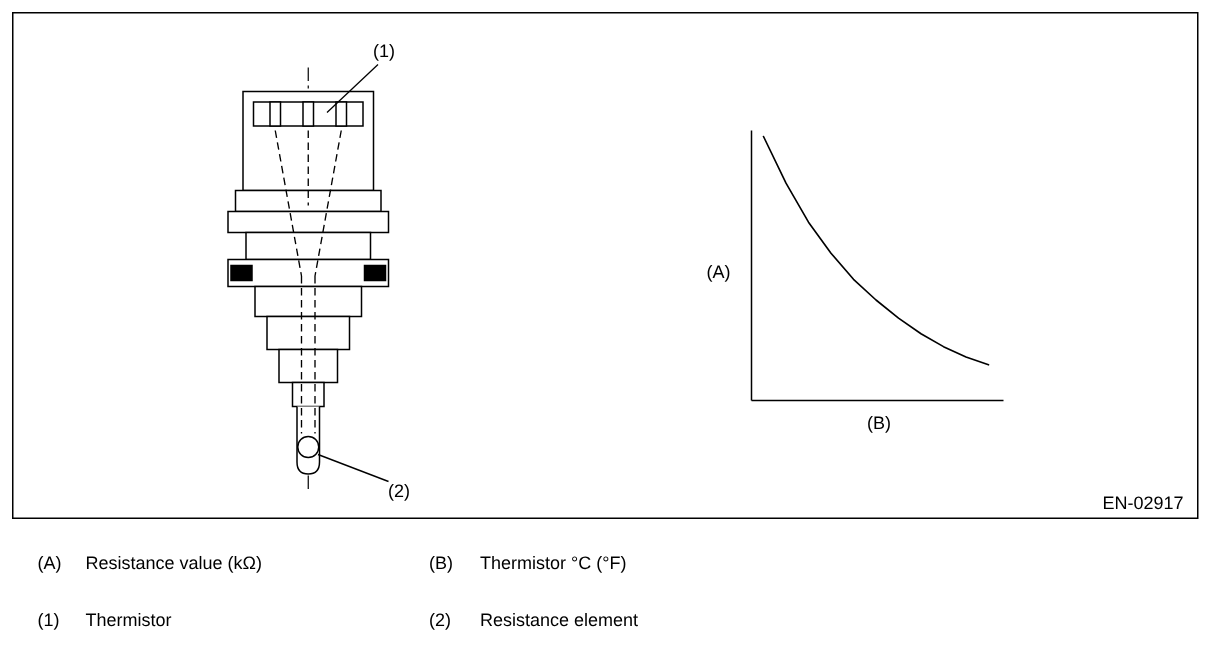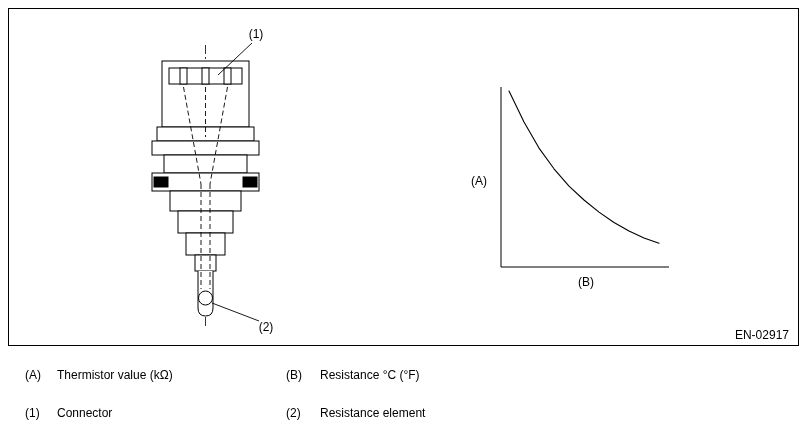--- a/index.html
+++ b/index.html
@@ -95,7 +95,7 @@
 
 <div class="legend">
   <span>(A)</span>
-  <span>Thermistor value (kΩ)</span>
+  <span>Resistance value (kΩ)</span>
   <span>(B)</span>
   <span>Resistance °C (°F)</span>
 

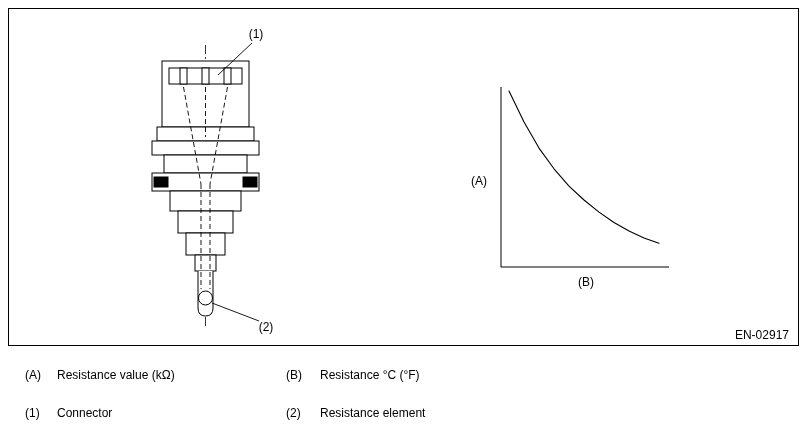--- a/index.html
+++ b/index.html
@@ -97,7 +97,7 @@
   <span>(A)</span>
   <span>Resistance value (kΩ)</span>
   <span>(B)</span>
-  <span>Resistance °C (°F)</span>
+  <span>Thermistor °C (°F)</span>
 
   <span>(1)</span>
   <span>Connector</span>

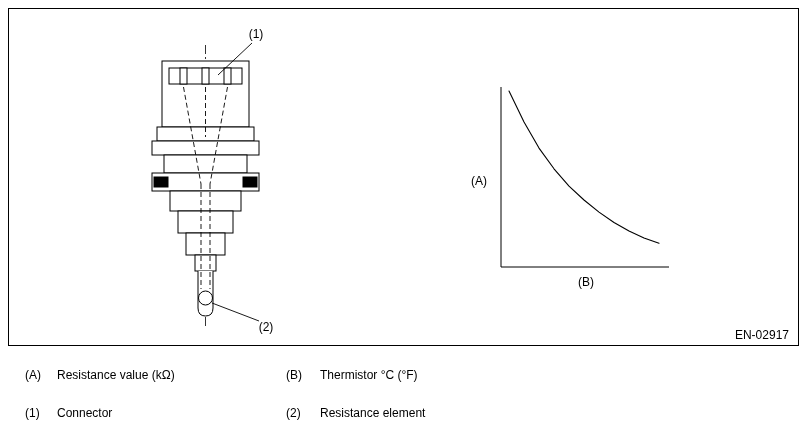--- a/index.html
+++ b/index.html
@@ -100,7 +100,7 @@
   <span>Thermistor °C (°F)</span>
 
   <span>(1)</span>
-  <span>Connector</span>
+  <span>Thermistor</span>
   <span>(2)</span>
   <span>Resistance element</span>
 </div>

